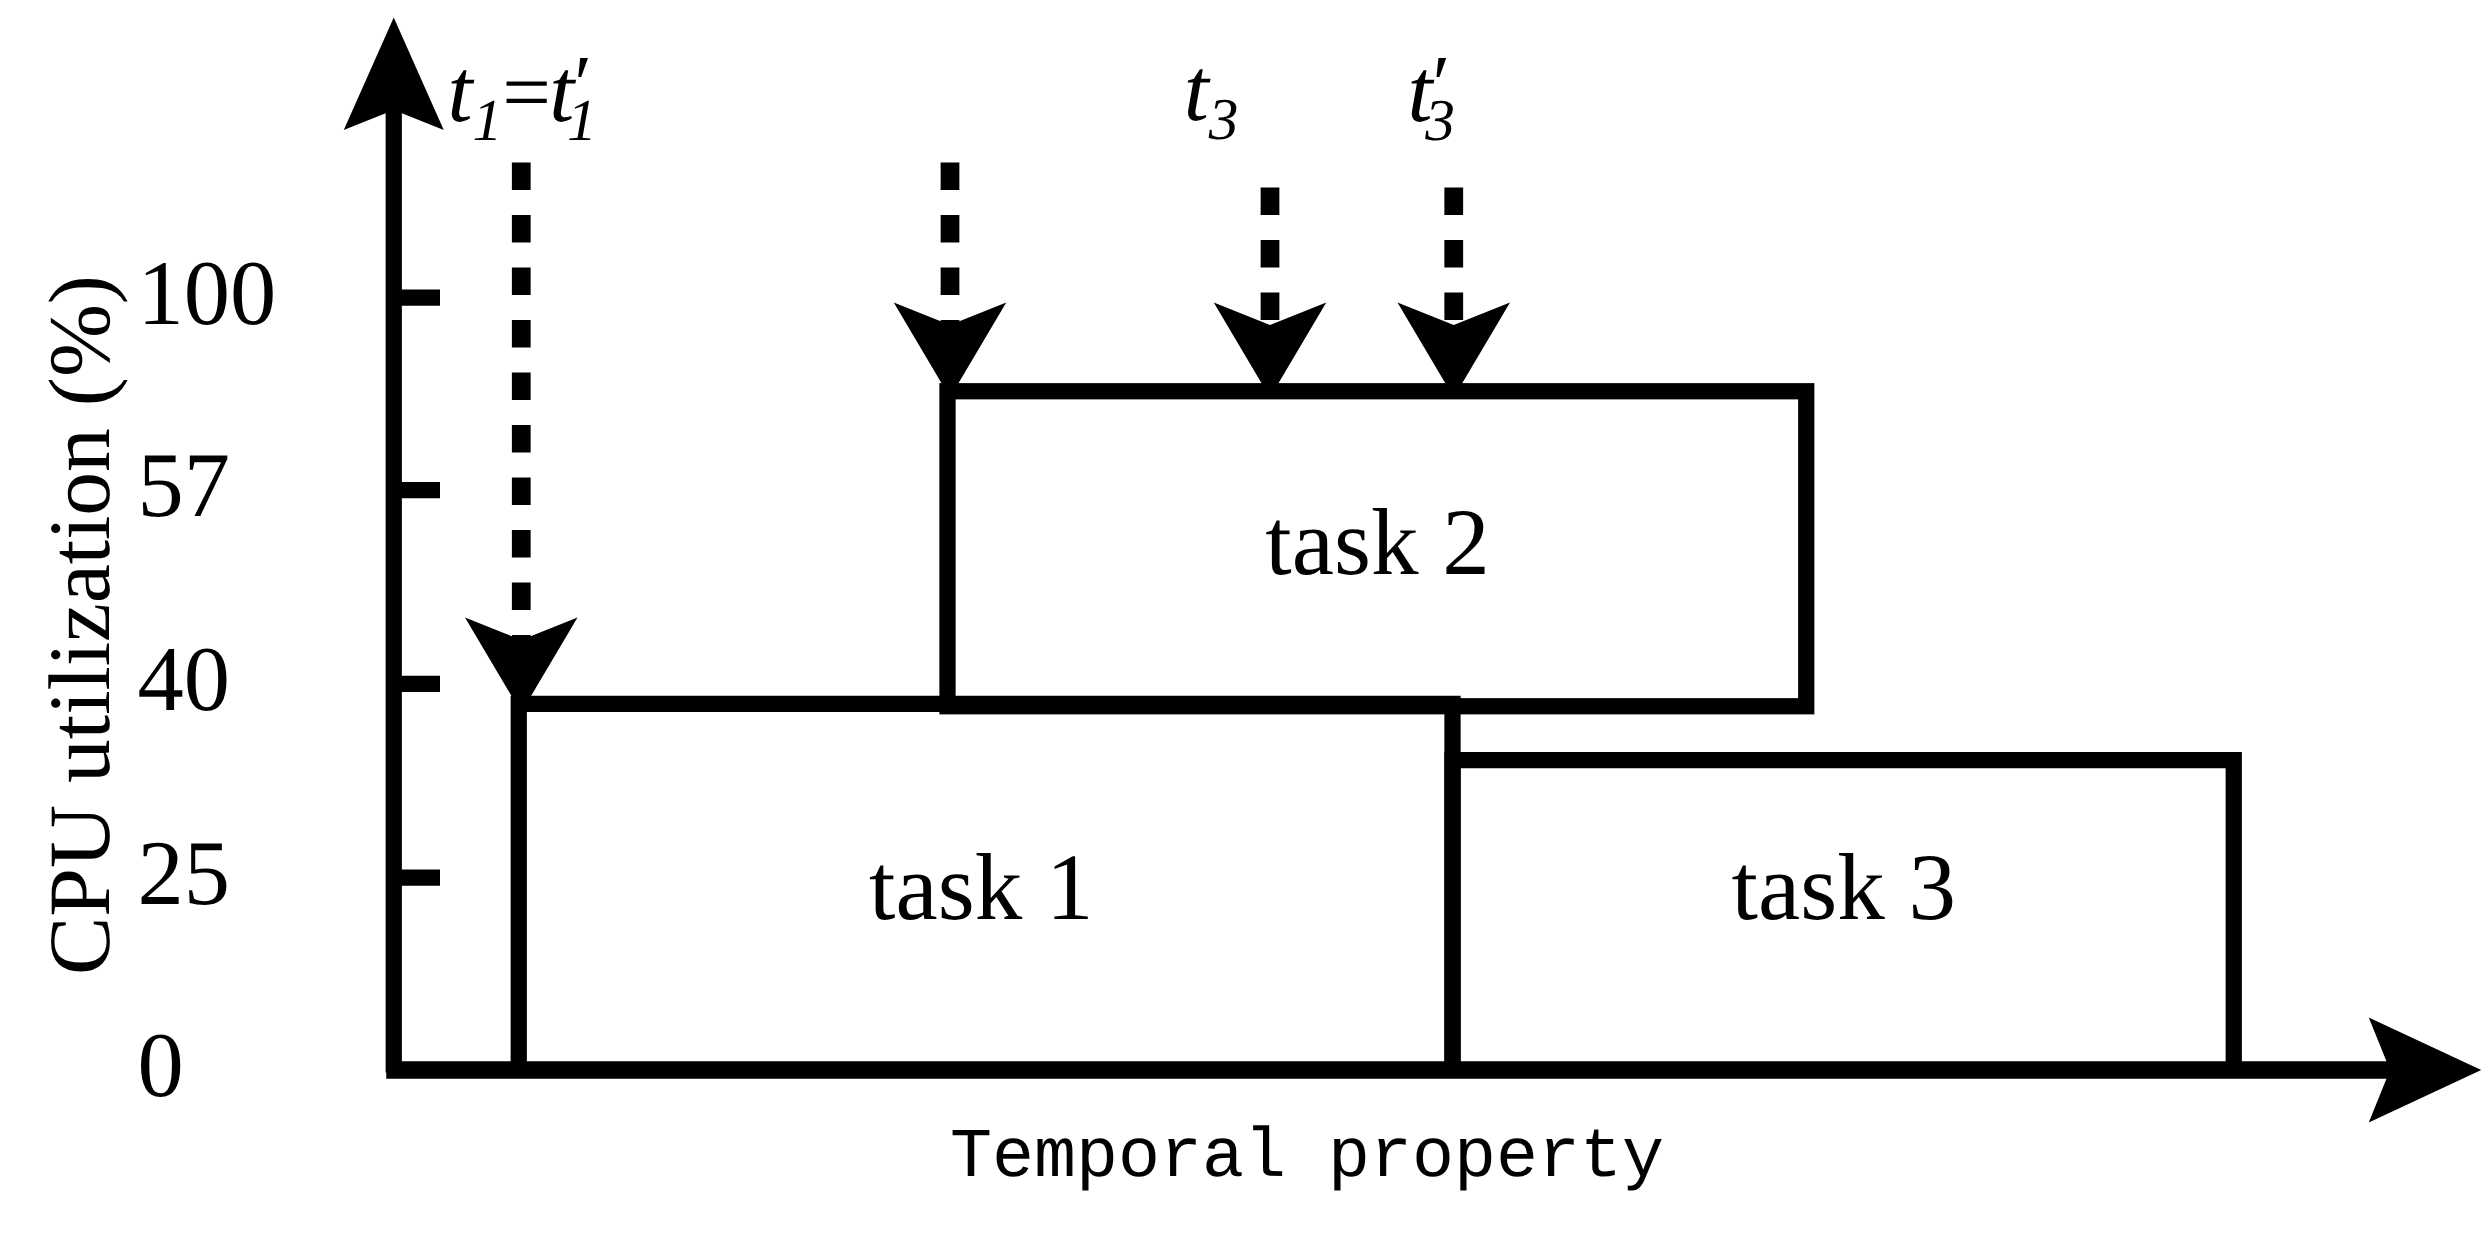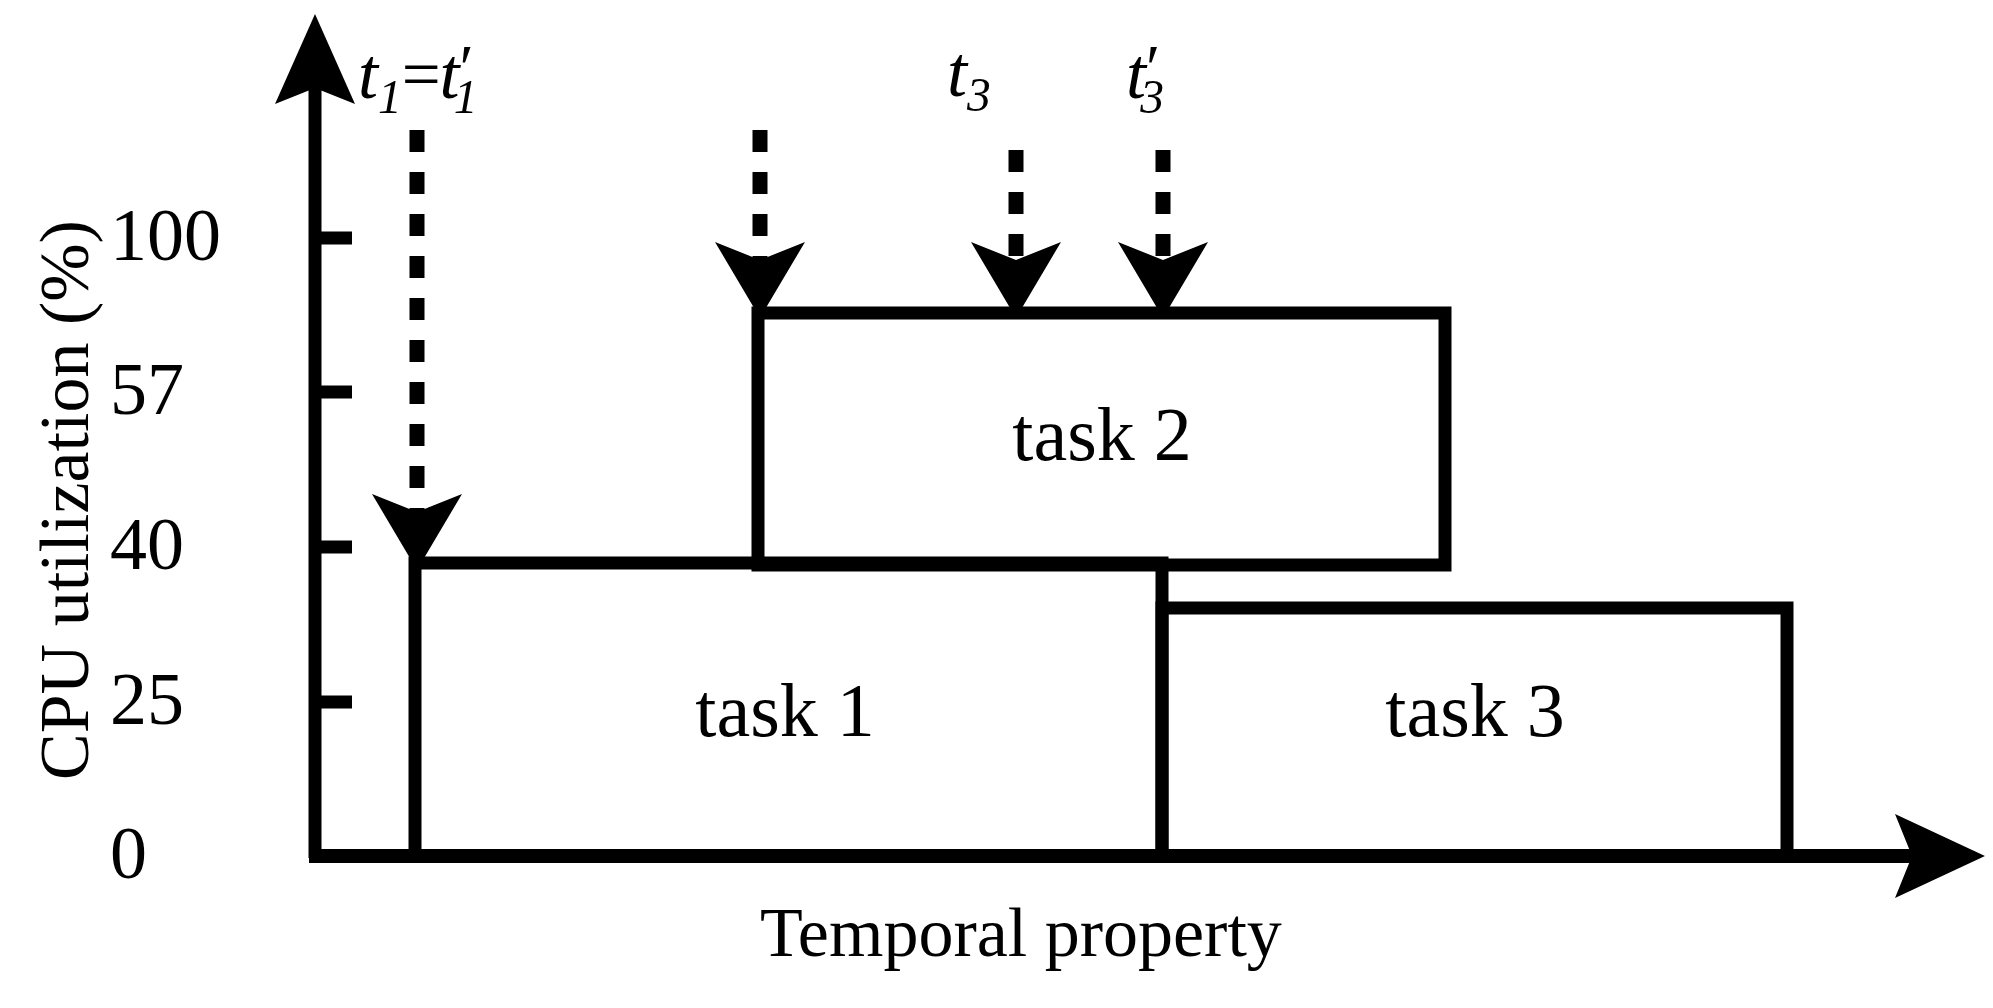--- a/index.html
+++ b/index.html
@@ -40,8 +40,8 @@
     font-family: "Liberation Serif", "DejaVu Serif", serif;
   }
   .axis-title-x {
-    font-size: 70px;
-    font-family: Liberation Serif, serif;
+    font-size: 56px;
+    font-family: Liberation Mono, monospace;
   }
   .bar-label {
     font-size: 76px;

